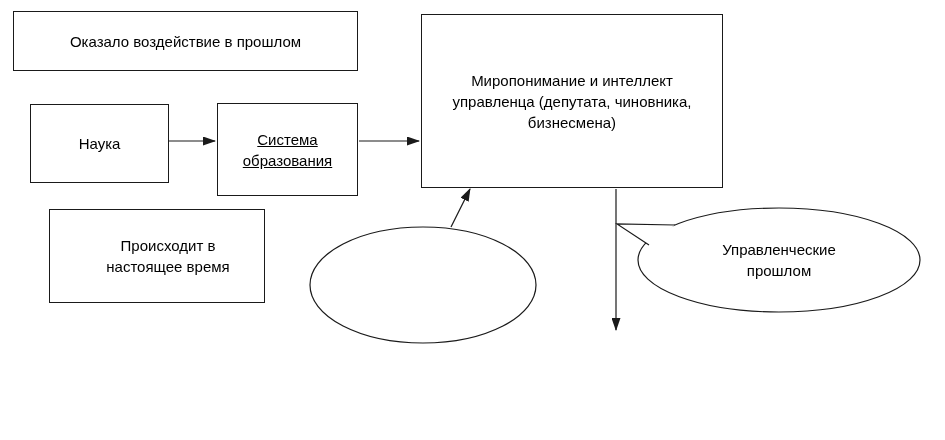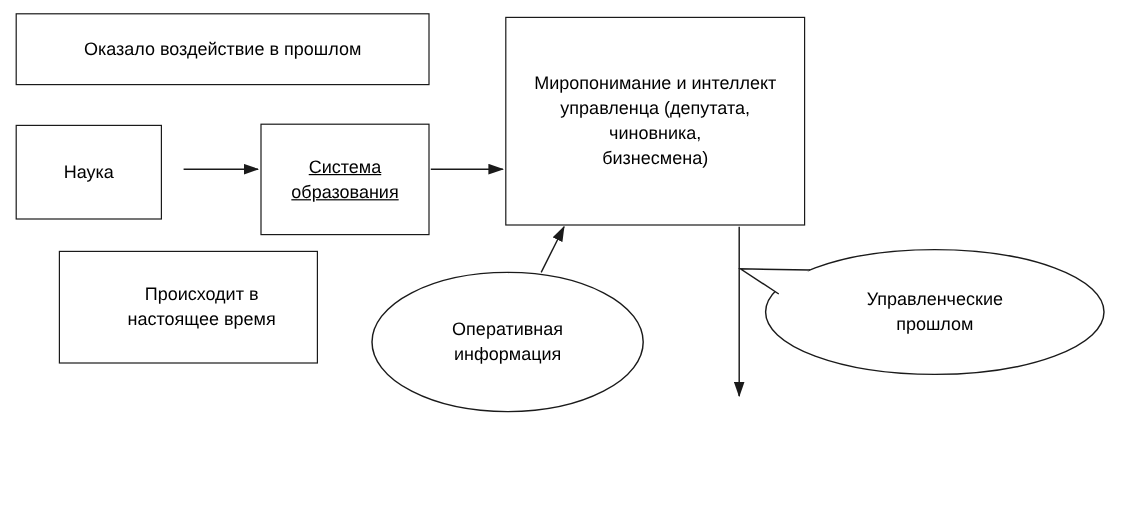--- a/index.html
+++ b/index.html
@@ -51,7 +51,7 @@
   .n-past      { left: 13px;  top: 11px;  width: 345px; height: 60px; }
   .n-science   { left: 13px;  top: 104px; width: 122px; height: 79px; }
   .n-education { left: 217px; top: 103px; width: 141px; height: 93px; text-decoration: underline; }
-  .n-worldview { left: 421px; top: 14px;  width: 250px; height: 174px; }
+  .n-worldview { left: 421px; top: 14px;  width: 302px; height: 174px; }
   .n-present   { left: 49px;  top: 209px; width: 216px; height: 94px; padding-left: 28px; }
   .n-future    { left: 508px; top: 333px; width: 191px; height: 94px; }
   

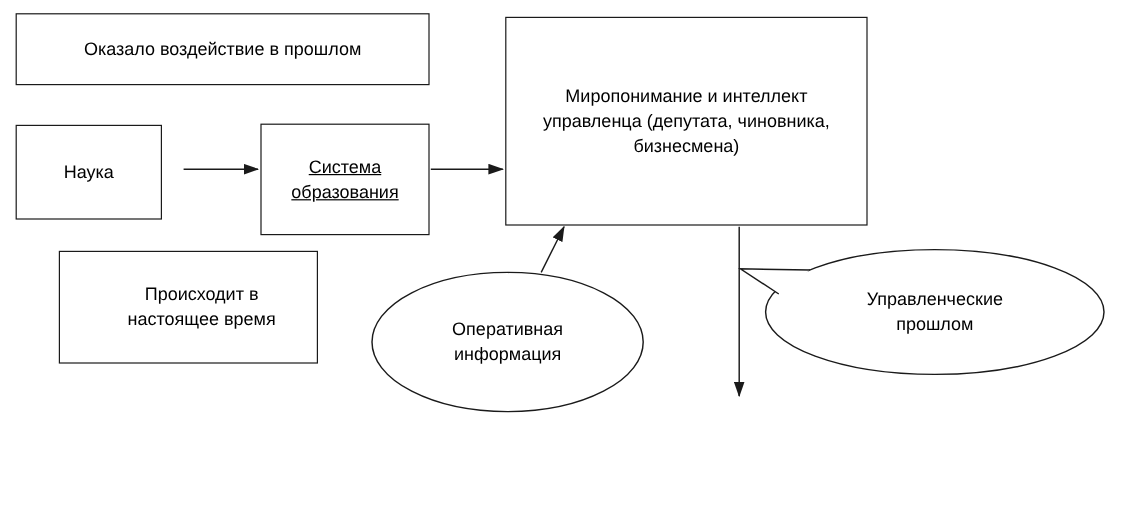--- a/index.html
+++ b/index.html
@@ -49,7 +49,7 @@
   }
   
   .n-past      { left: 13px;  top: 11px;  width: 345px; height: 60px; }
-  .n-science   { left: 13px;  top: 104px; width: 122px; height: 79px; }
+  .n-science   { left: 30px;  top: 104px; width: 139px; height: 79px; }
   .n-education { left: 217px; top: 103px; width: 141px; height: 93px; text-decoration: underline; }
   .n-worldview { left: 421px; top: 14px;  width: 302px; height: 174px; }
   .n-present   { left: 49px;  top: 209px; width: 216px; height: 94px; padding-left: 28px; }

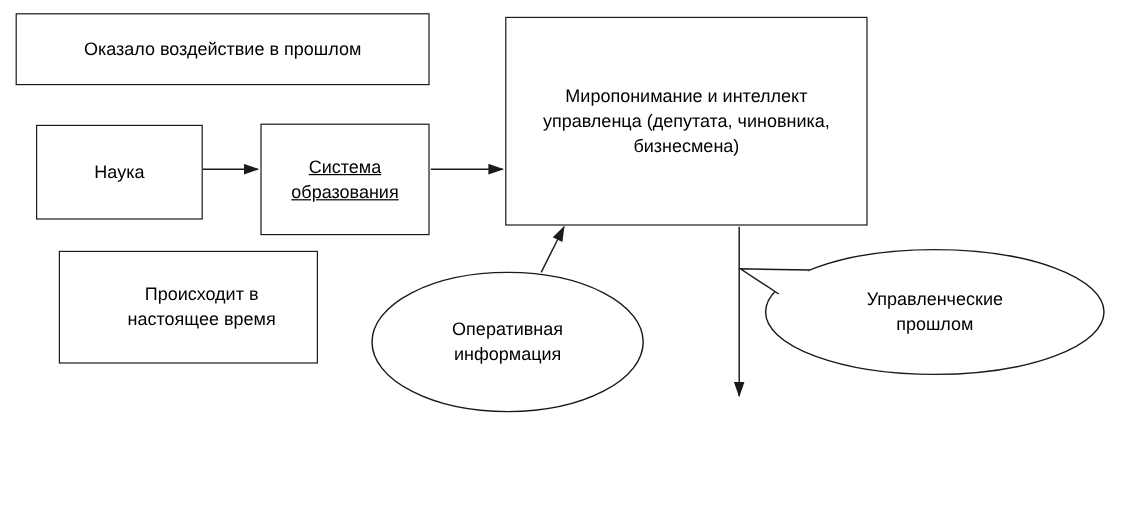--- a/index.html
+++ b/index.html
@@ -102,8 +102,6 @@
 настоящее время</div>
 
 
-  <div class="bubble-label l-info">Оперативная
-информация</div>
 
   <div class="bubble-label l-decisions">Управленческие
 прошлом</div>

